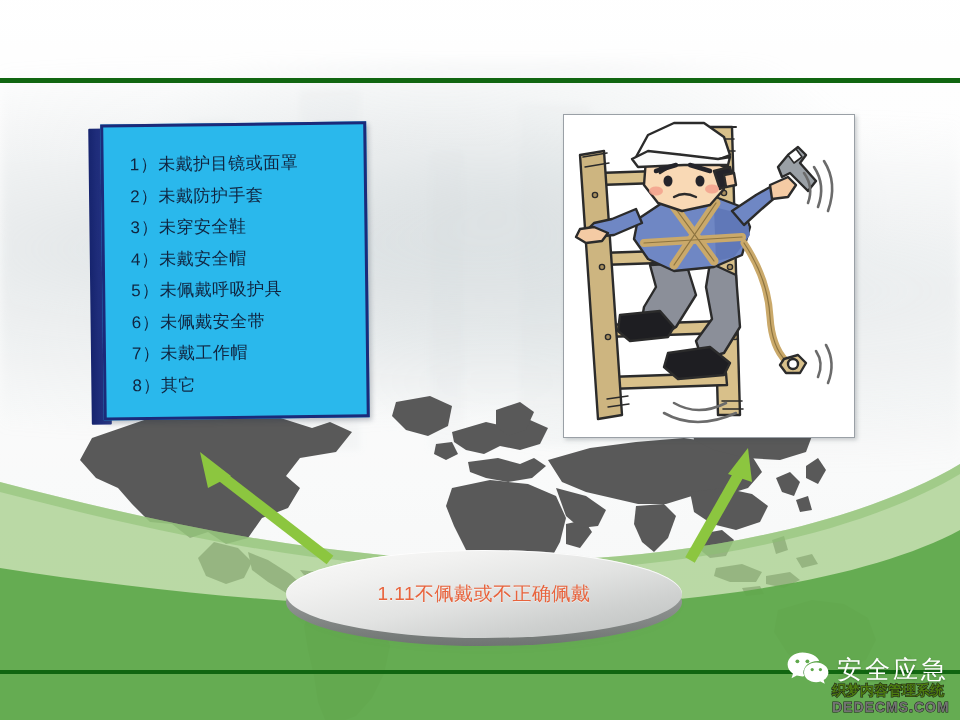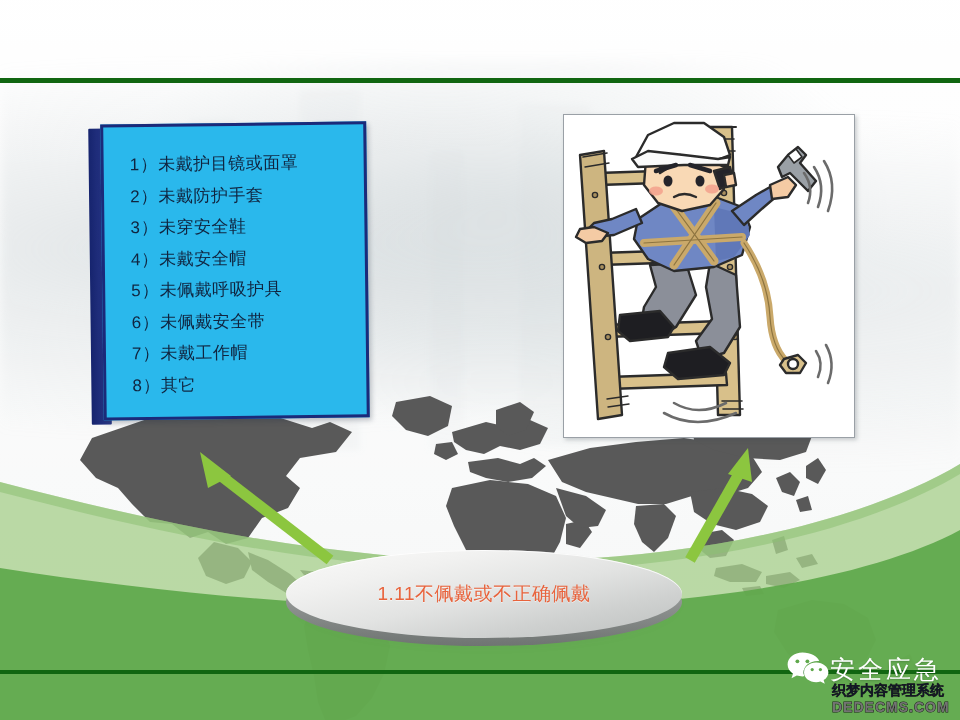--- a/index.html
+++ b/index.html
@@ -138,7 +138,7 @@
   
   .brand{
     position:absolute;left:786px;top:651px;
-    display:flex;align-items:center;
+    display:flex;align-items:center;gap:7px;
   }
   .brand .wx-icon{display:block;width:44px;height:36px;}
   .brand .brand-text{

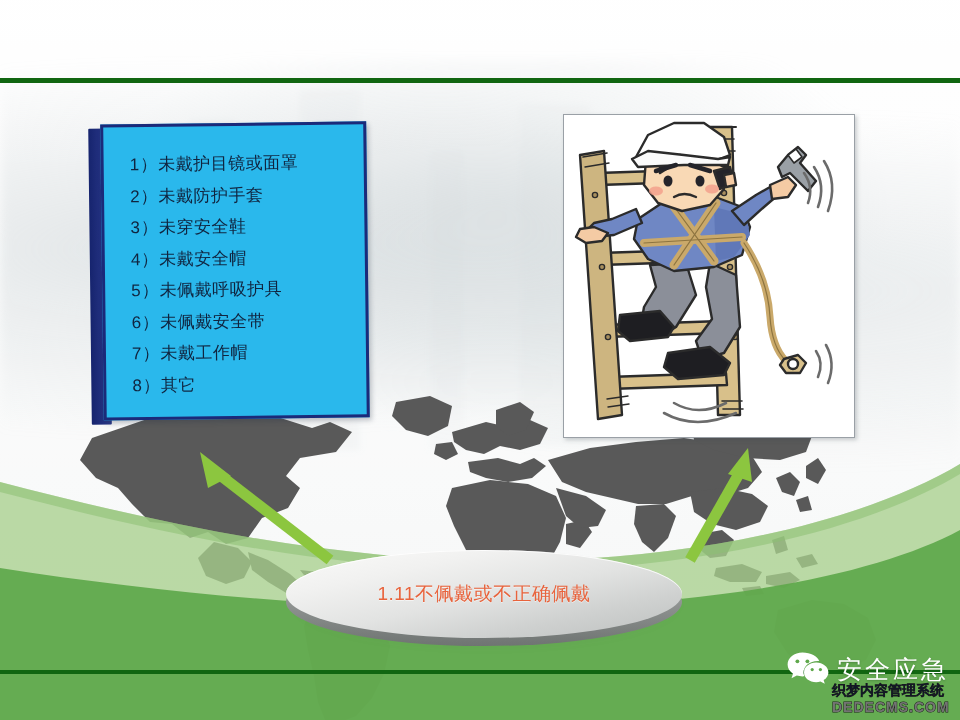--- a/index.html
+++ b/index.html
@@ -153,7 +153,7 @@
     display:flex;flex-direction:column;align-items:flex-start;line-height:1;
   }
   .watermark .wm1{
-    font-size:14px;font-weight:normal;color:#0f172a;letter-spacing:0px;
+    font-size:14px;font-weight:bold;color:#4d7c0f;letter-spacing:0px;
     -webkit-text-stroke:1px #1c1c1c;
     paint-order:stroke fill;
     white-space:nowrap;

